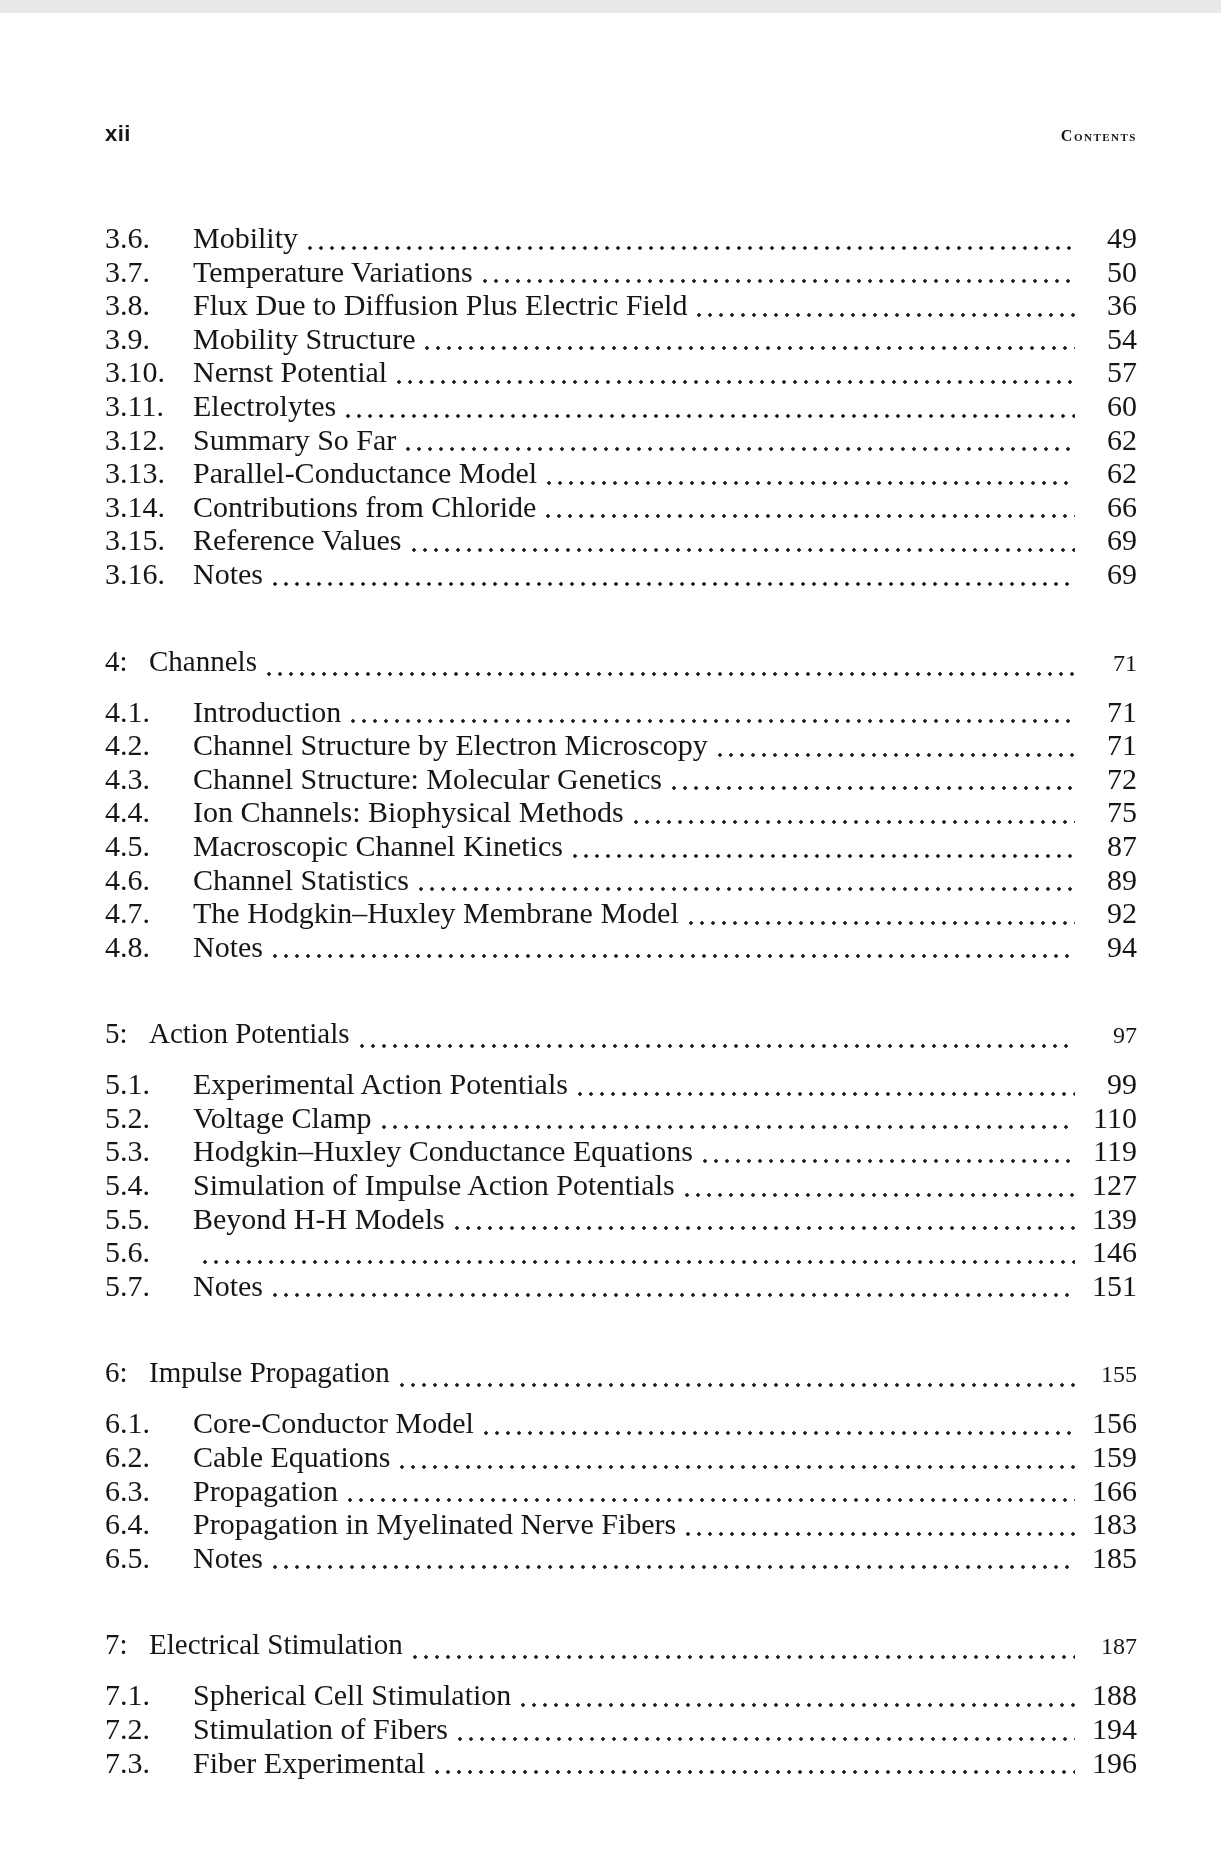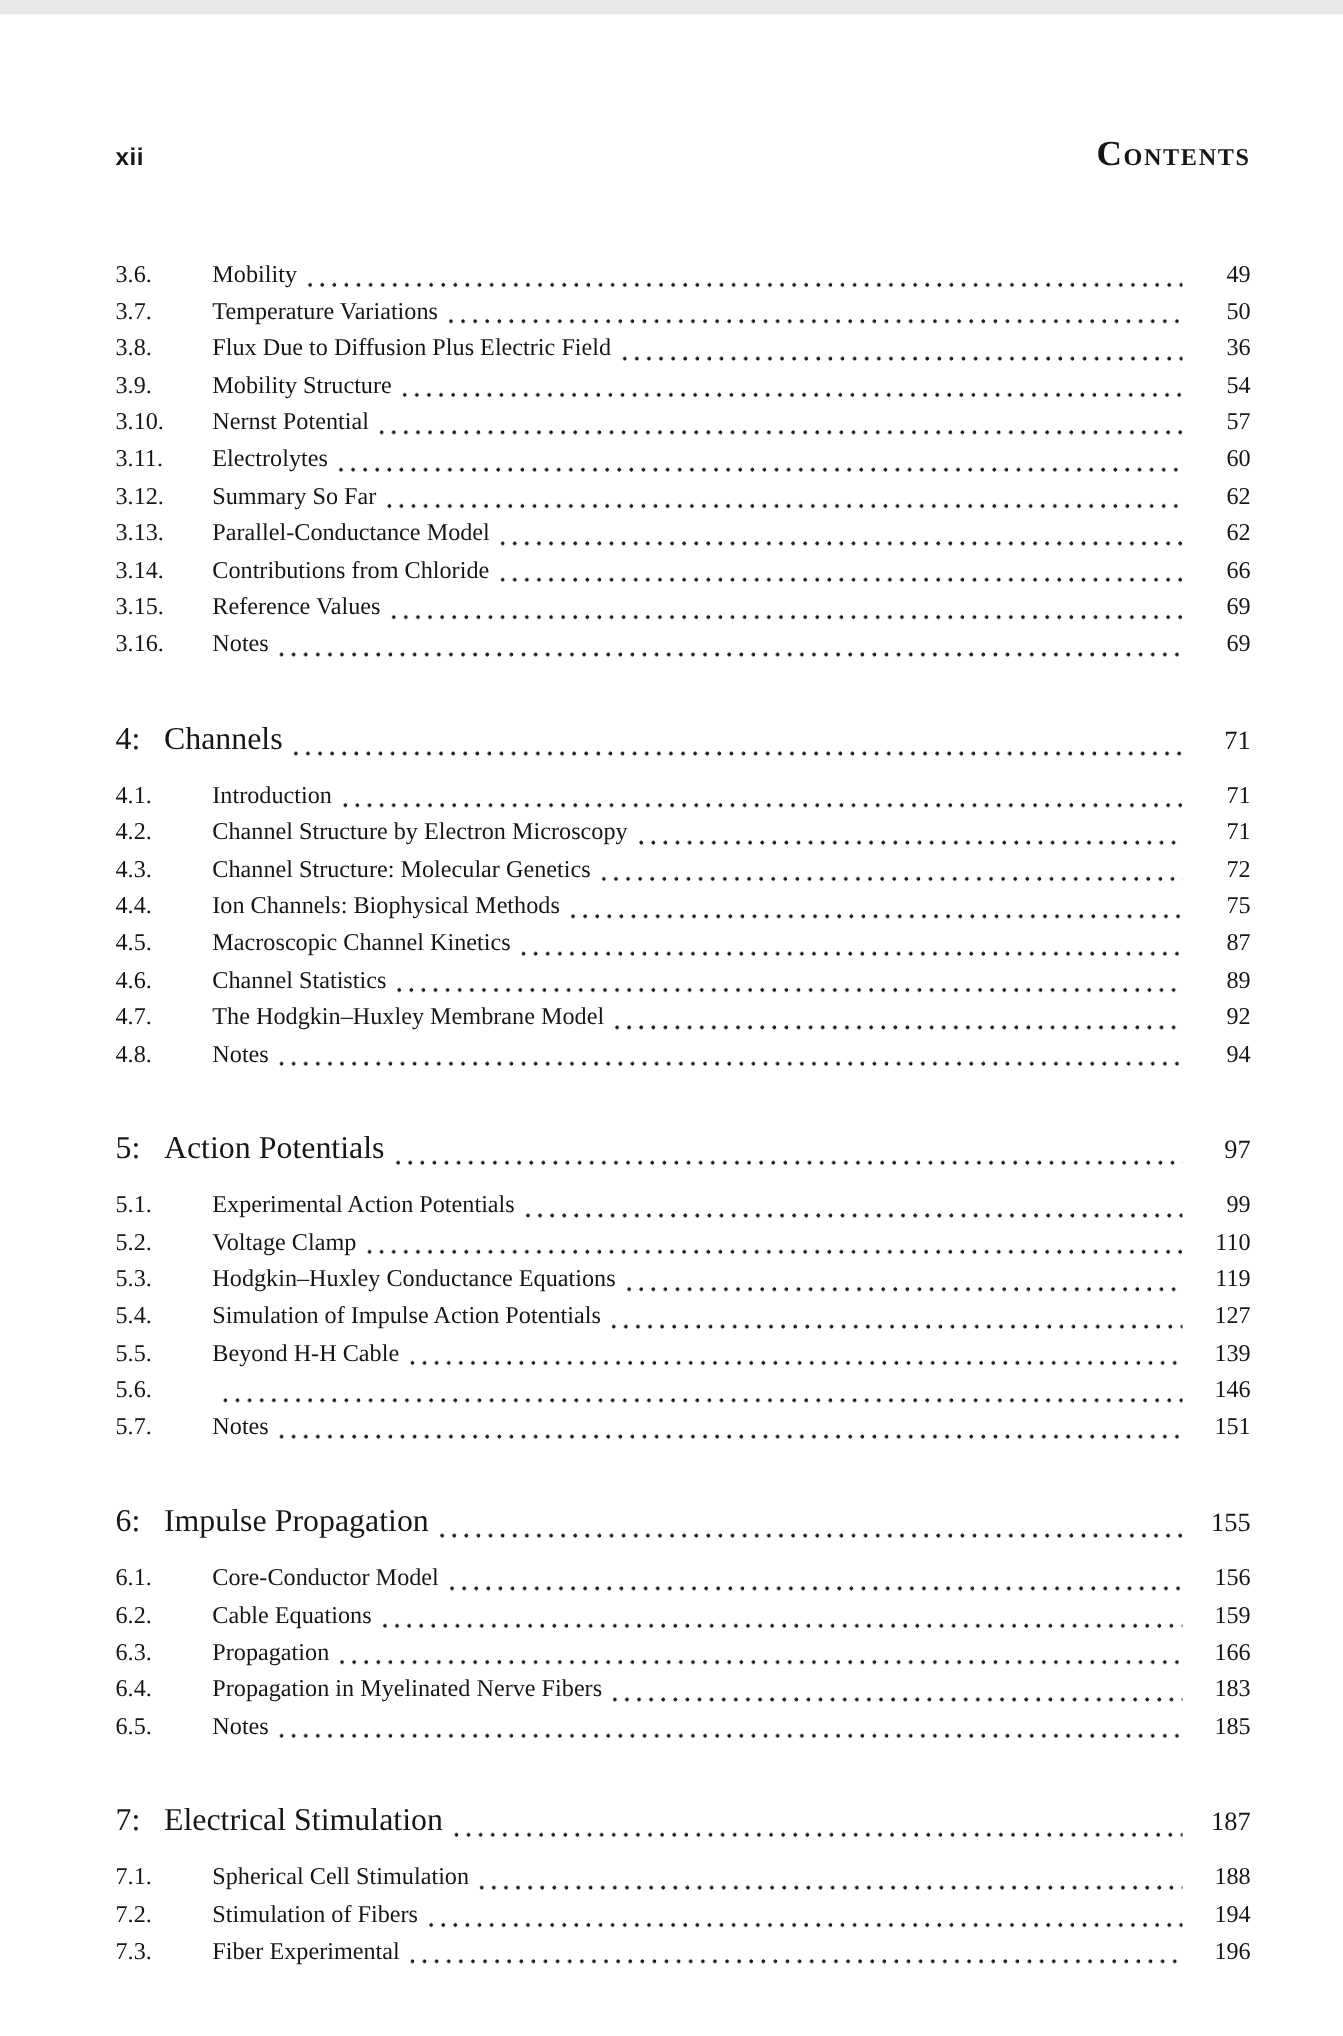--- a/index.html
+++ b/index.html
@@ -32,7 +32,7 @@
   }
   .running-head {
     font-variant: small-caps;
-    font-size: 32px;
+    font-size: 16px;
     letter-spacing: 1.5px;
     font-weight: 600;
   }

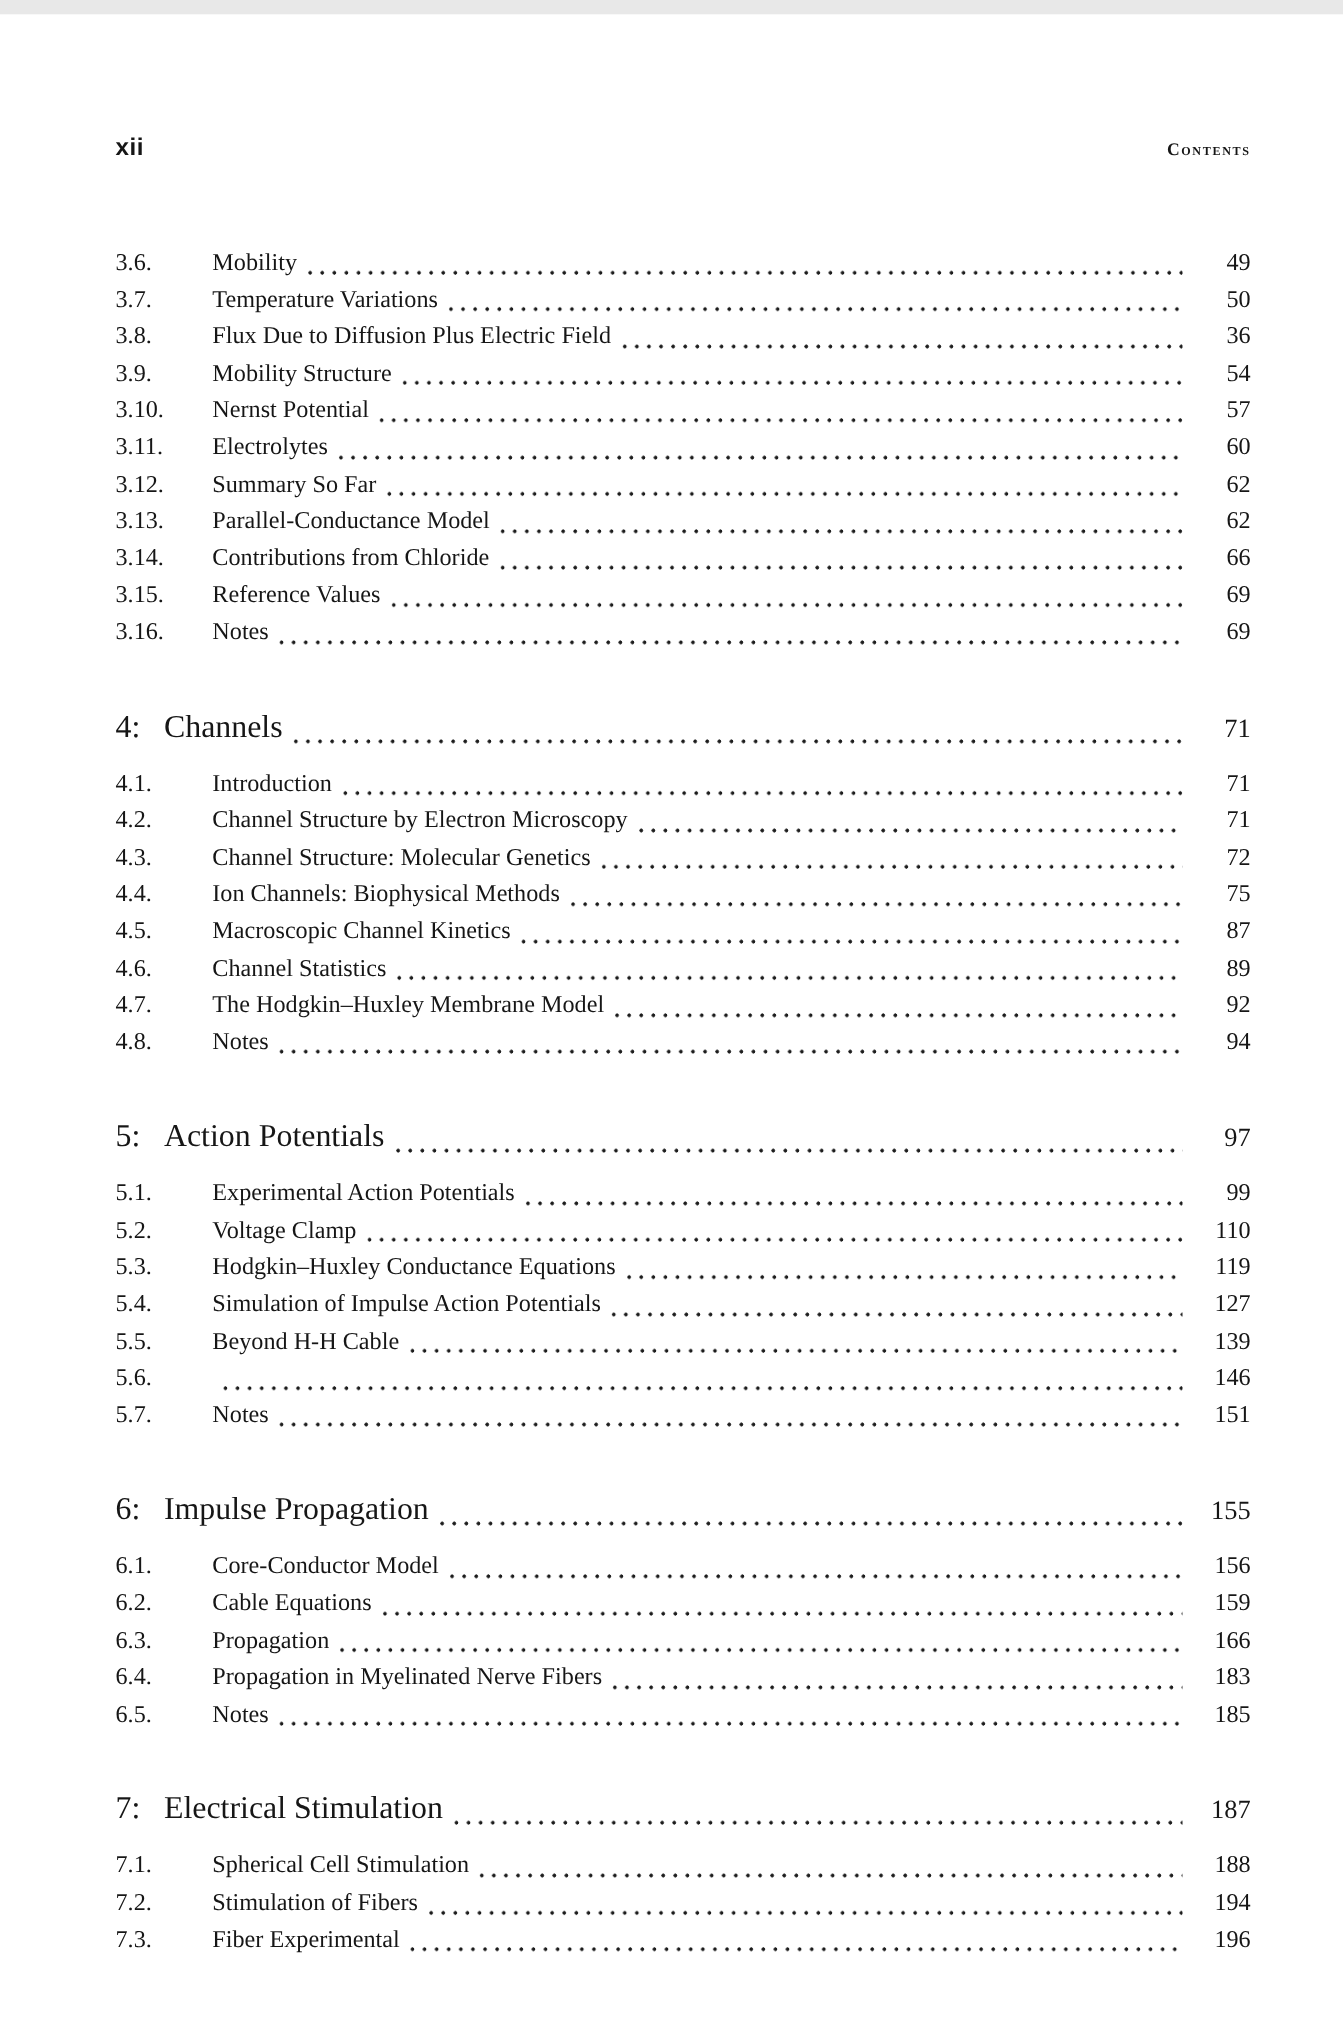--- a/index.html
+++ b/index.html
@@ -46,7 +46,7 @@
     display: flex;
     align-items: baseline;
     line-height: 33.6px;
-    font-size: 22px;
+    font-size: 30px;
     white-space: nowrap;
   }
   .toc-row .num {

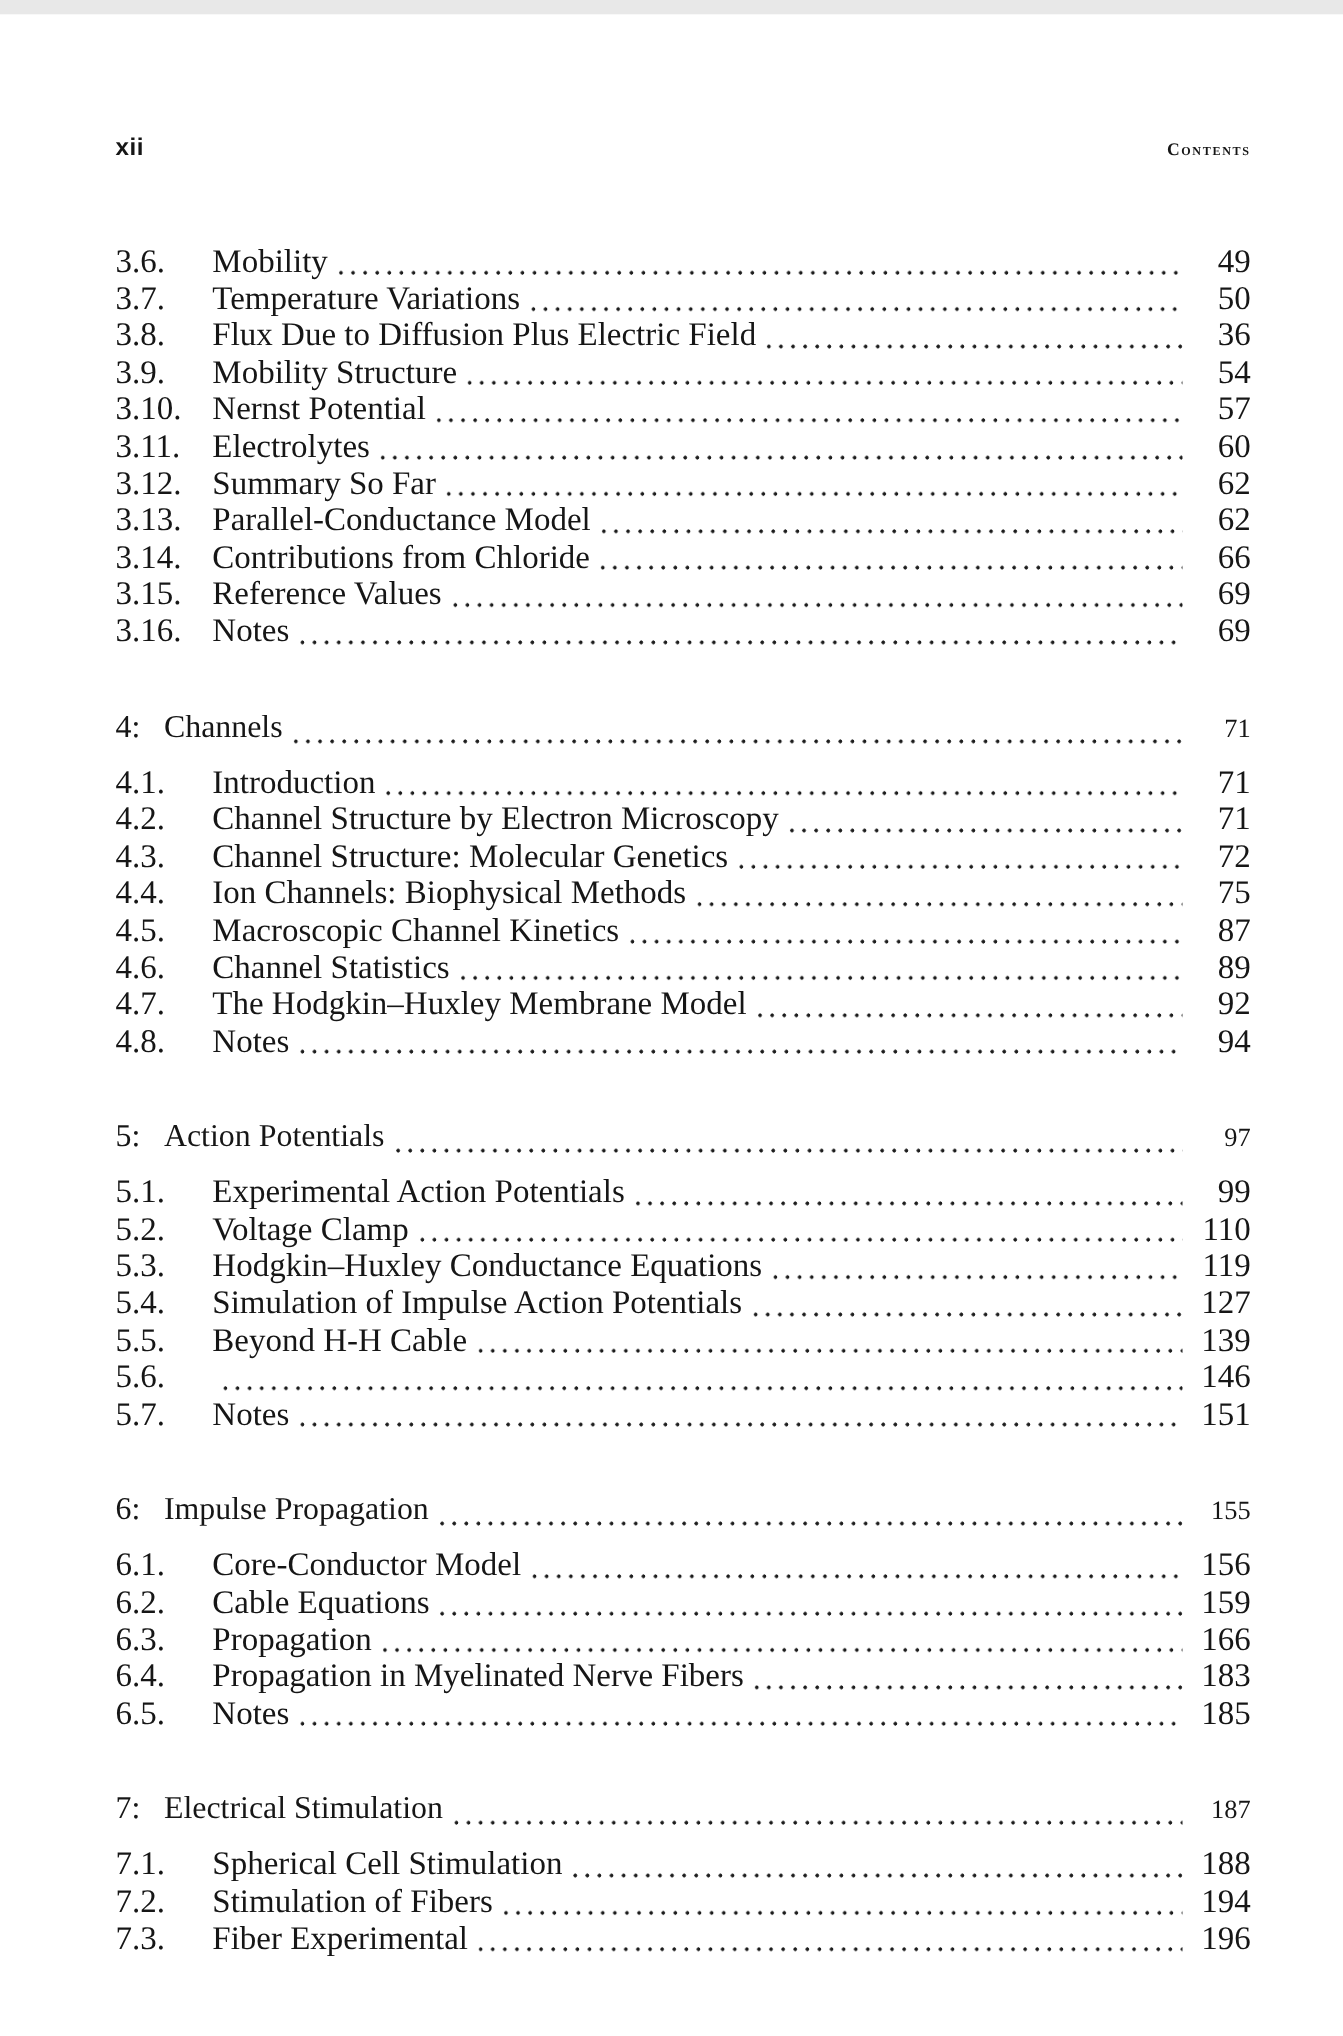--- a/index.html
+++ b/index.html
@@ -254,7 +254,7 @@
     </div>
         <div class="toc-row entry-row">
       <span class="num">5.5.</span>
-      <span class="title">Beyond H-H Cable</span>
+      <span class="title">Beyond H-H Models</span>
       <span class="leader"></span>
       <span class="pg">139</span>
     </div>

